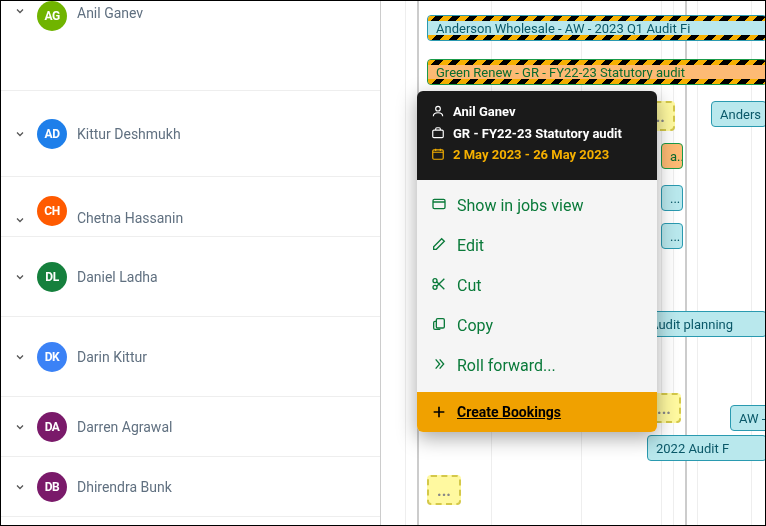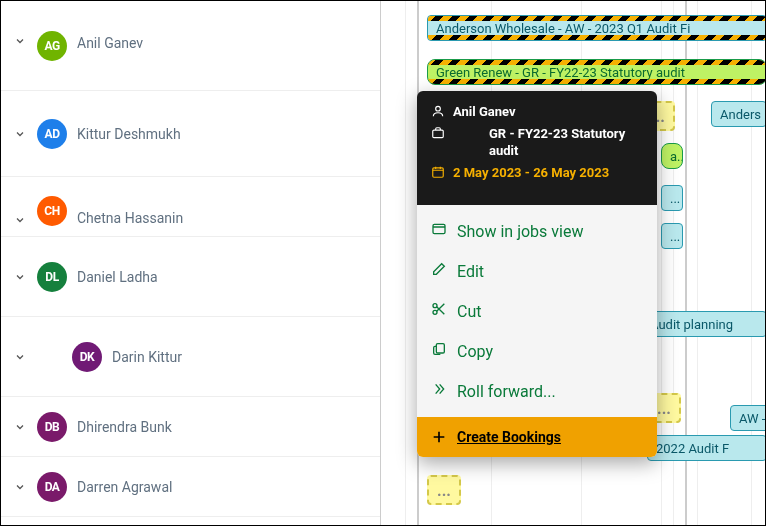--- a/index.html
+++ b/index.html
@@ -7,7 +7,7 @@
   .frame { position: relative; width: 766px; height: 526px; border: 1px solid #000; overflow: hidden; }
   .sidebar { position: absolute; left: 0; top: 0; width: 380px; height: 100%; background: #fff; border-right: 1px solid #ccc; }
   .person-row { display: flex; align-items: center; padding: 10px 12px; border-bottom: 1px solid #eee; gap: 10px; min-height: 60px; }
-  .person-row.first { min-height: 90px; align-items: flex-start; padding-top: 30px; }
+  .person-row.first { min-height: 90px; align-items: flex-start; padding-top: 0; }
   .person-row.first .chevron { margin-top: 4px; }
   .person-row.first .avatar { margin-top: 0; }
   .person-row.first .person-name { margin-top: 4px; }

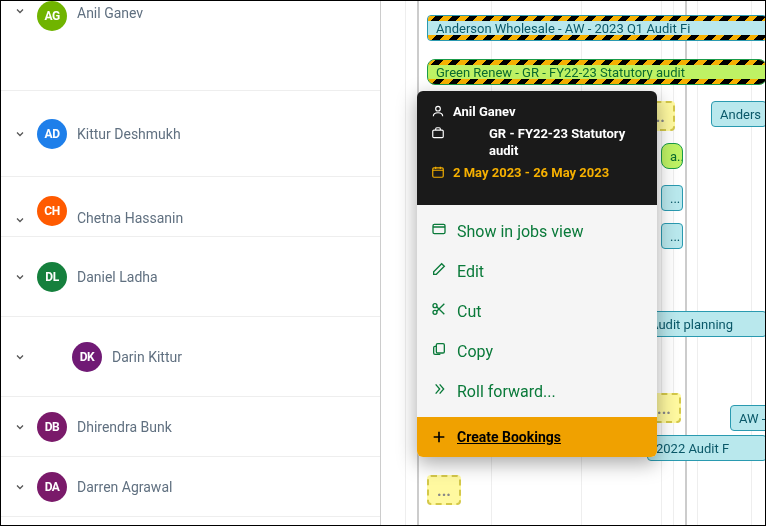--- a/index.html
+++ b/index.html
@@ -22,7 +22,7 @@
   .bar .haz { position: absolute; left: 0; right: 0; height: 6px; background: repeating-linear-gradient(135deg,#f6b000 0 6px,#000 6px 12px); }
   .bar .haz.top { top: -1px; border-top-left-radius: 4px; border-top-right-radius: 4px; }
   .bar .haz.bot { bottom: -1px; border-bottom-left-radius: 4px; border-bottom-right-radius: 4px; }
-  .bar.green { background: #bef264; border-color: #1a9b4a; color: #0a6b2f; border-radius: 8px; }
+  .bar.green { background: #fdba74; border-color: #1a9b4a; color: #0a6b2f; }
   .bar.blue  { background: #b9e8ed; border-color: #2a9ab0; color: #0a5868; }
   .bar.note  { background: #fff9a0; border: 2px dashed #d4c84a; width: 28px; height: 30px; font-size: 16px; font-weight: bold; color: #888; padding: 0; justify-content: center; }
   .selected-marker { position: absolute; left: 0; top: 0; width: 3px; height: 90px; background: #000; }

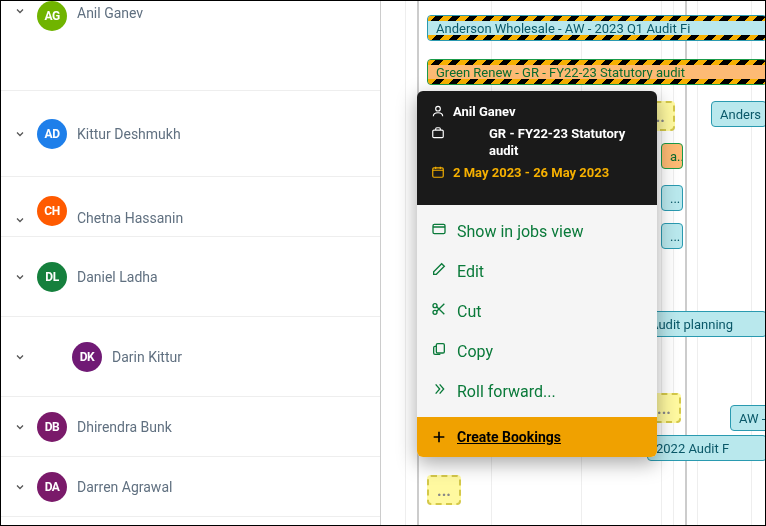--- a/index.html
+++ b/index.html
@@ -32,7 +32,7 @@
   .ctx-header .line:last-child { margin-bottom: 12px; }
   .ctx-header svg { flex-shrink: 0; margin-top: 1px; }
   .ctx-header .dates { color: #f6b000; font-weight: 700; }
-  .ctx-header .job { font-weight: 700; margin-left: 36px; }
+  .ctx-header .job { font-weight: 700; }
   .ctx-header .name { font-weight: 700; }
   .ctx-header .dates-icon { color: #f6b000; }
   .ctx-list { padding: 6px 0; }

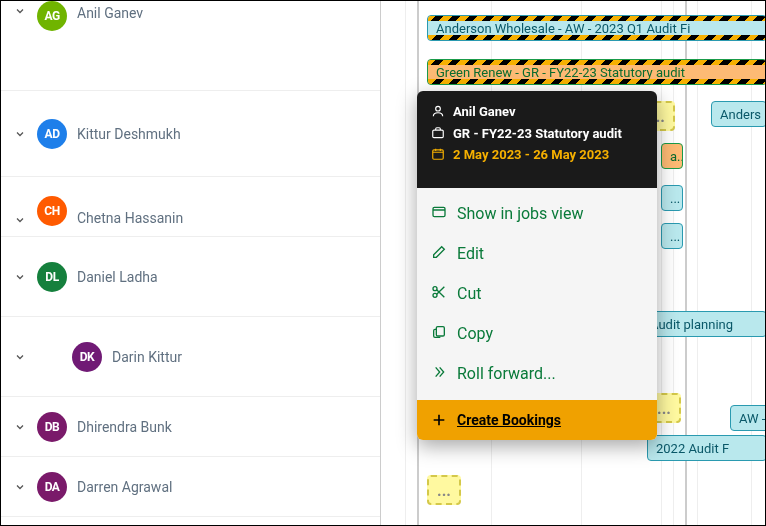--- a/index.html
+++ b/index.html
@@ -29,7 +29,7 @@
   .ctx { position: absolute; left: 416px; top: 90px; width: 240px; background: #f5f5f5; border-radius: 6px; box-shadow: 0 6px 20px rgba(0,0,0,.35); overflow: hidden; z-index: 50; }
   .ctx-header { background: #1a1a1a; color: #fff; padding: 12px 14px; font-size: 13px; }
   .ctx-header .line { display: flex; align-items: flex-start; gap: 8px; margin-bottom: 4px; line-height: 1.35; }
-  .ctx-header .line:last-child { margin-bottom: 12px; }
+  .ctx-header .line:last-child { margin-bottom: 4px; }
   .ctx-header svg { flex-shrink: 0; margin-top: 1px; }
   .ctx-header .dates { color: #f6b000; font-weight: 700; }
   .ctx-header .job { font-weight: 700; }

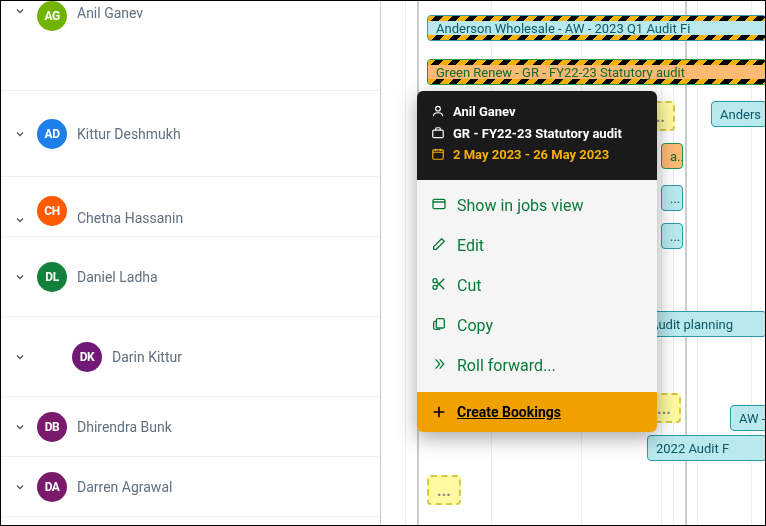--- a/index.html
+++ b/index.html
@@ -98,7 +98,7 @@
             <path d="M6 9l6 6 6-6"></path>
           </svg>
         </span>
-        <span class="avatar" style="background: #701a75; margin-left: 35px;">
+        <span class="avatar" style="background: #3b82f6;">
           <span>DK</span>
         </span>
         <span class="person-name">Darin Kittur</span>

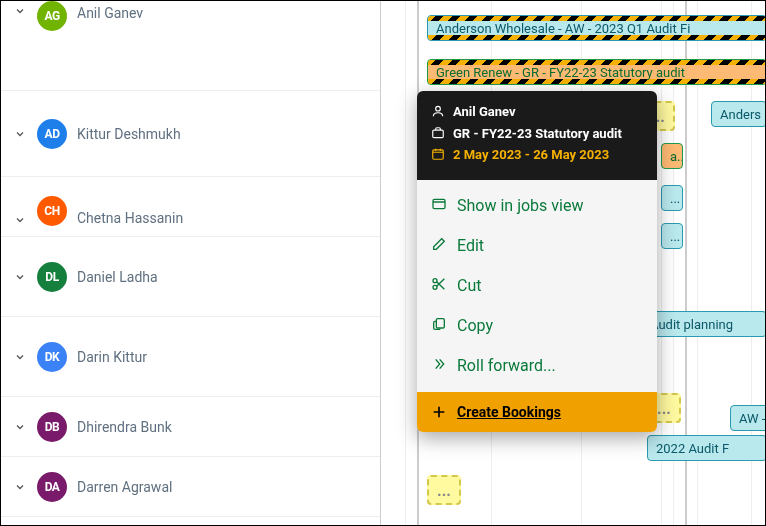--- a/index.html
+++ b/index.html
@@ -110,20 +110,20 @@
           </svg>
         </span>
         <span class="avatar" style="background: rgb(122, 26, 106);">
+          <span>DA</span>
+        </span>
+        <span class="person-name">Darren Agrawal</span>
+      </div>
+      <div class="person-row" style="height: 46px;">
+        <span class="chevron">
+          <svg width="12" height="12" viewBox="0 0 24 24" fill="none" stroke="#555" stroke-width="2.5">
+            <path d="M6 9l6 6 6-6"></path>
+          </svg>
+        </span>
+        <span class="avatar" style="background: rgb(122, 26, 106);">
           <span>DB</span>
         </span>
         <span class="person-name">Dhirendra Bunk</span>
-      </div>
-      <div class="person-row" style="height: 46px;">
-        <span class="chevron">
-          <svg width="12" height="12" viewBox="0 0 24 24" fill="none" stroke="#555" stroke-width="2.5">
-            <path d="M6 9l6 6 6-6"></path>
-          </svg>
-        </span>
-        <span class="avatar" style="background: rgb(122, 26, 106);">
-          <span>DA</span>
-        </span>
-        <span class="person-name">Darren Agrawal</span>
       </div>
     </div>
 

